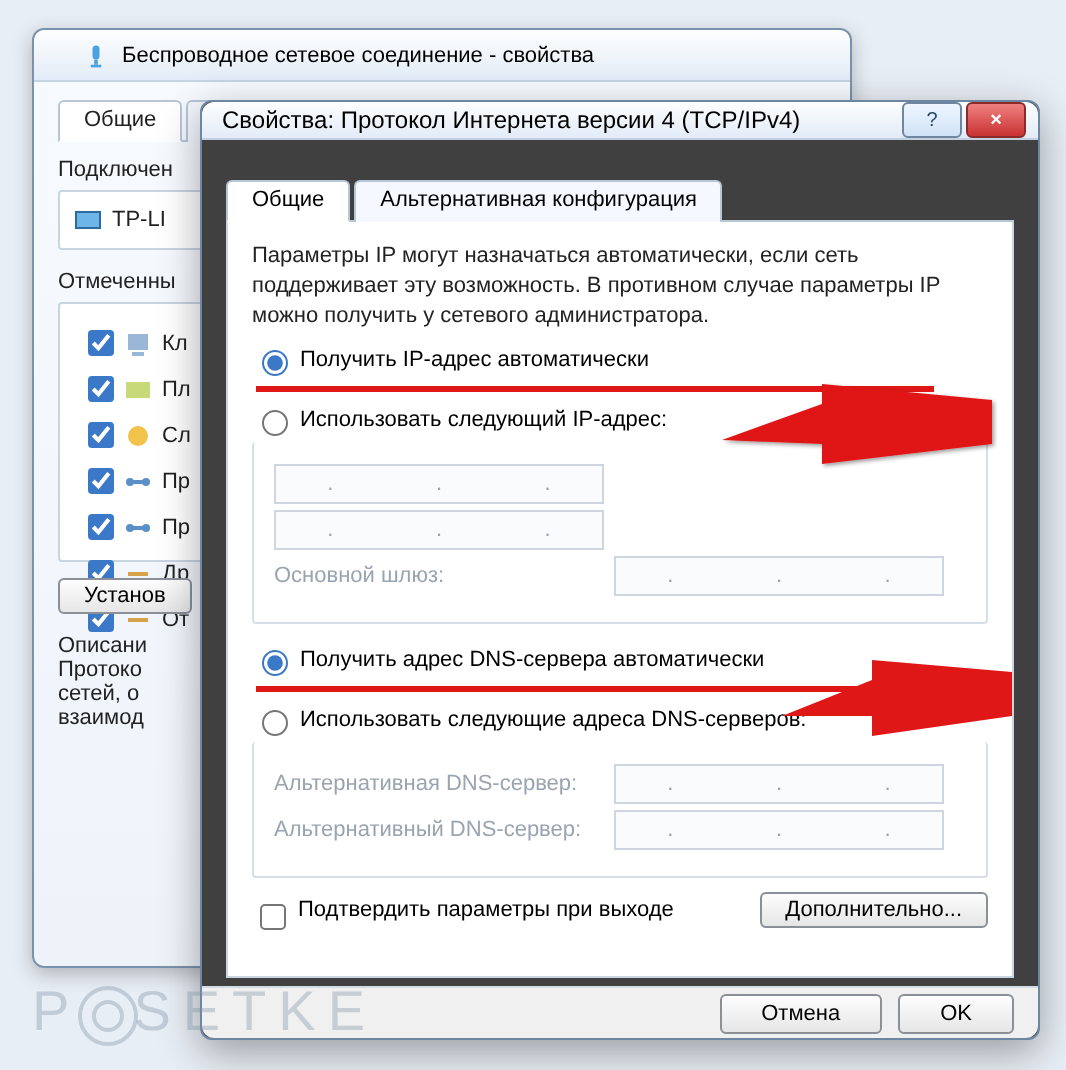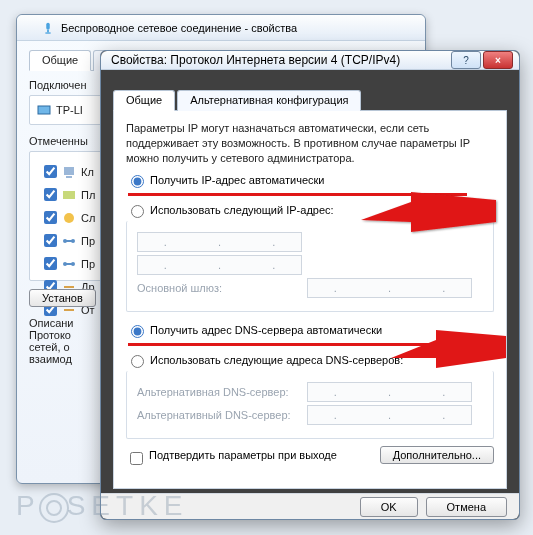--- a/index.html
+++ b/index.html
@@ -426,8 +426,8 @@
 
   </div>
   <div class="footer">
+    <button class="button">Отмена</button>
     <button class="button">OK</button>
-    <button class="button">Отмена</button>
   </div>
 </div>
 

